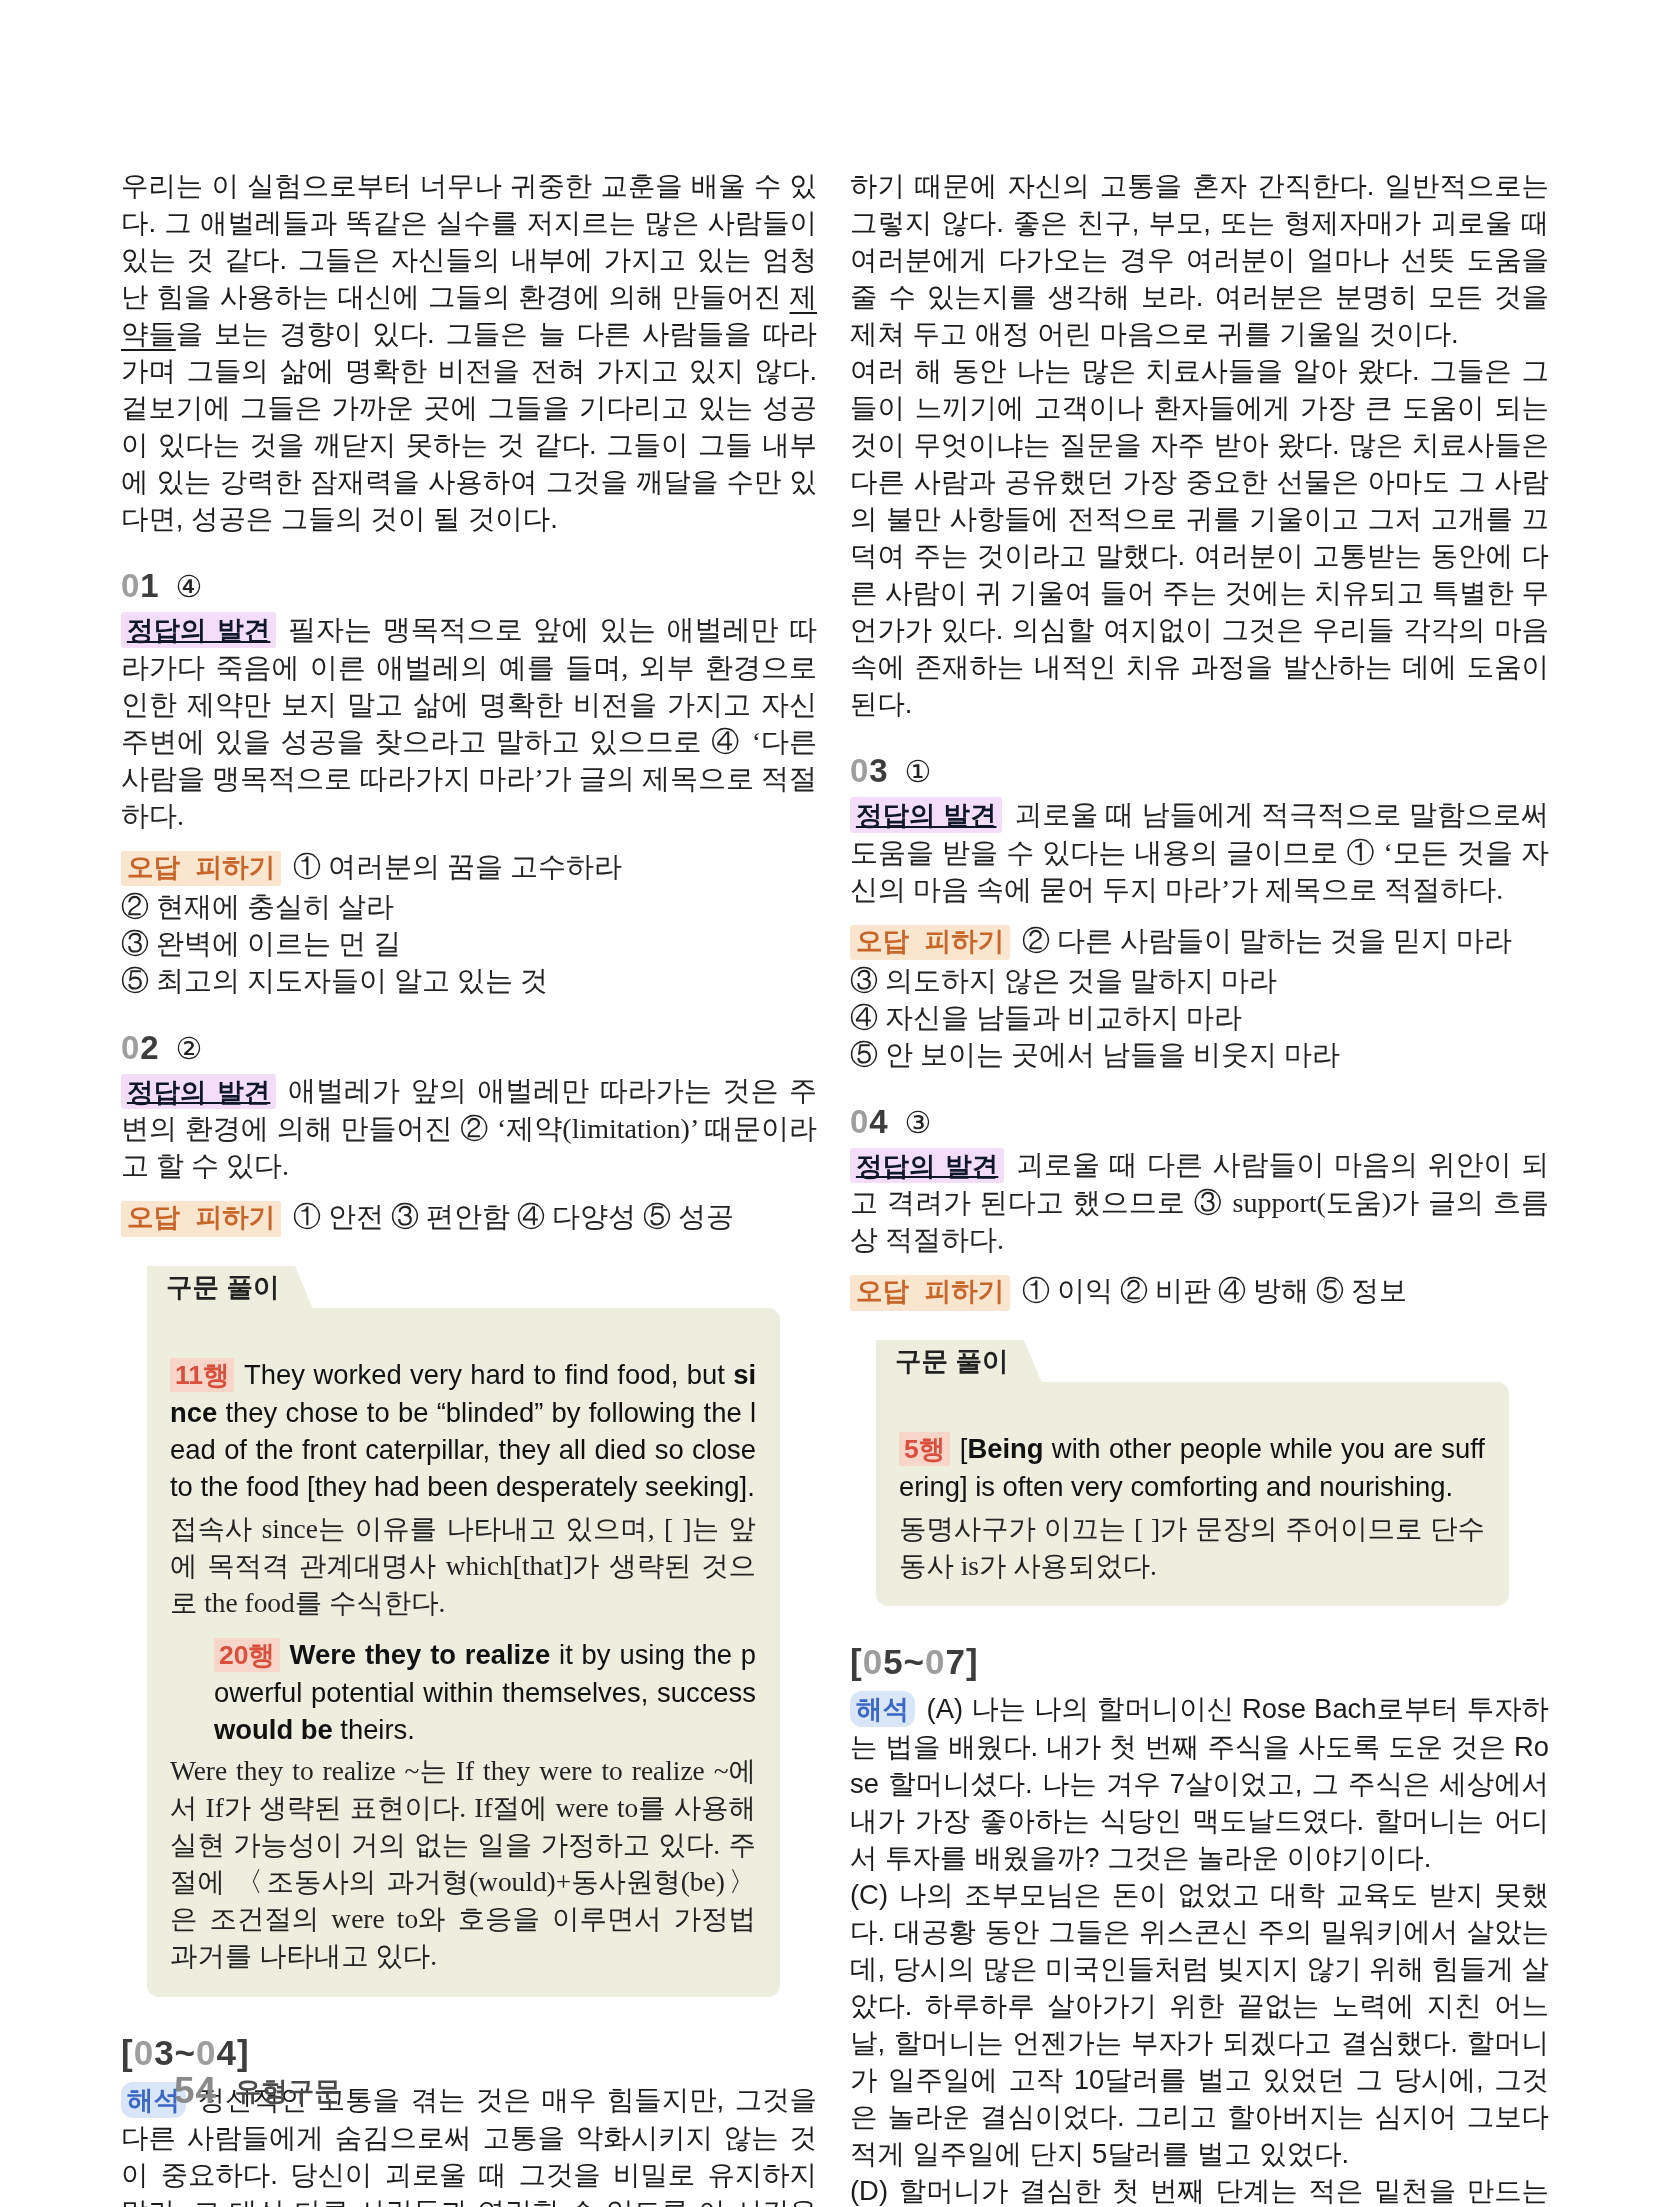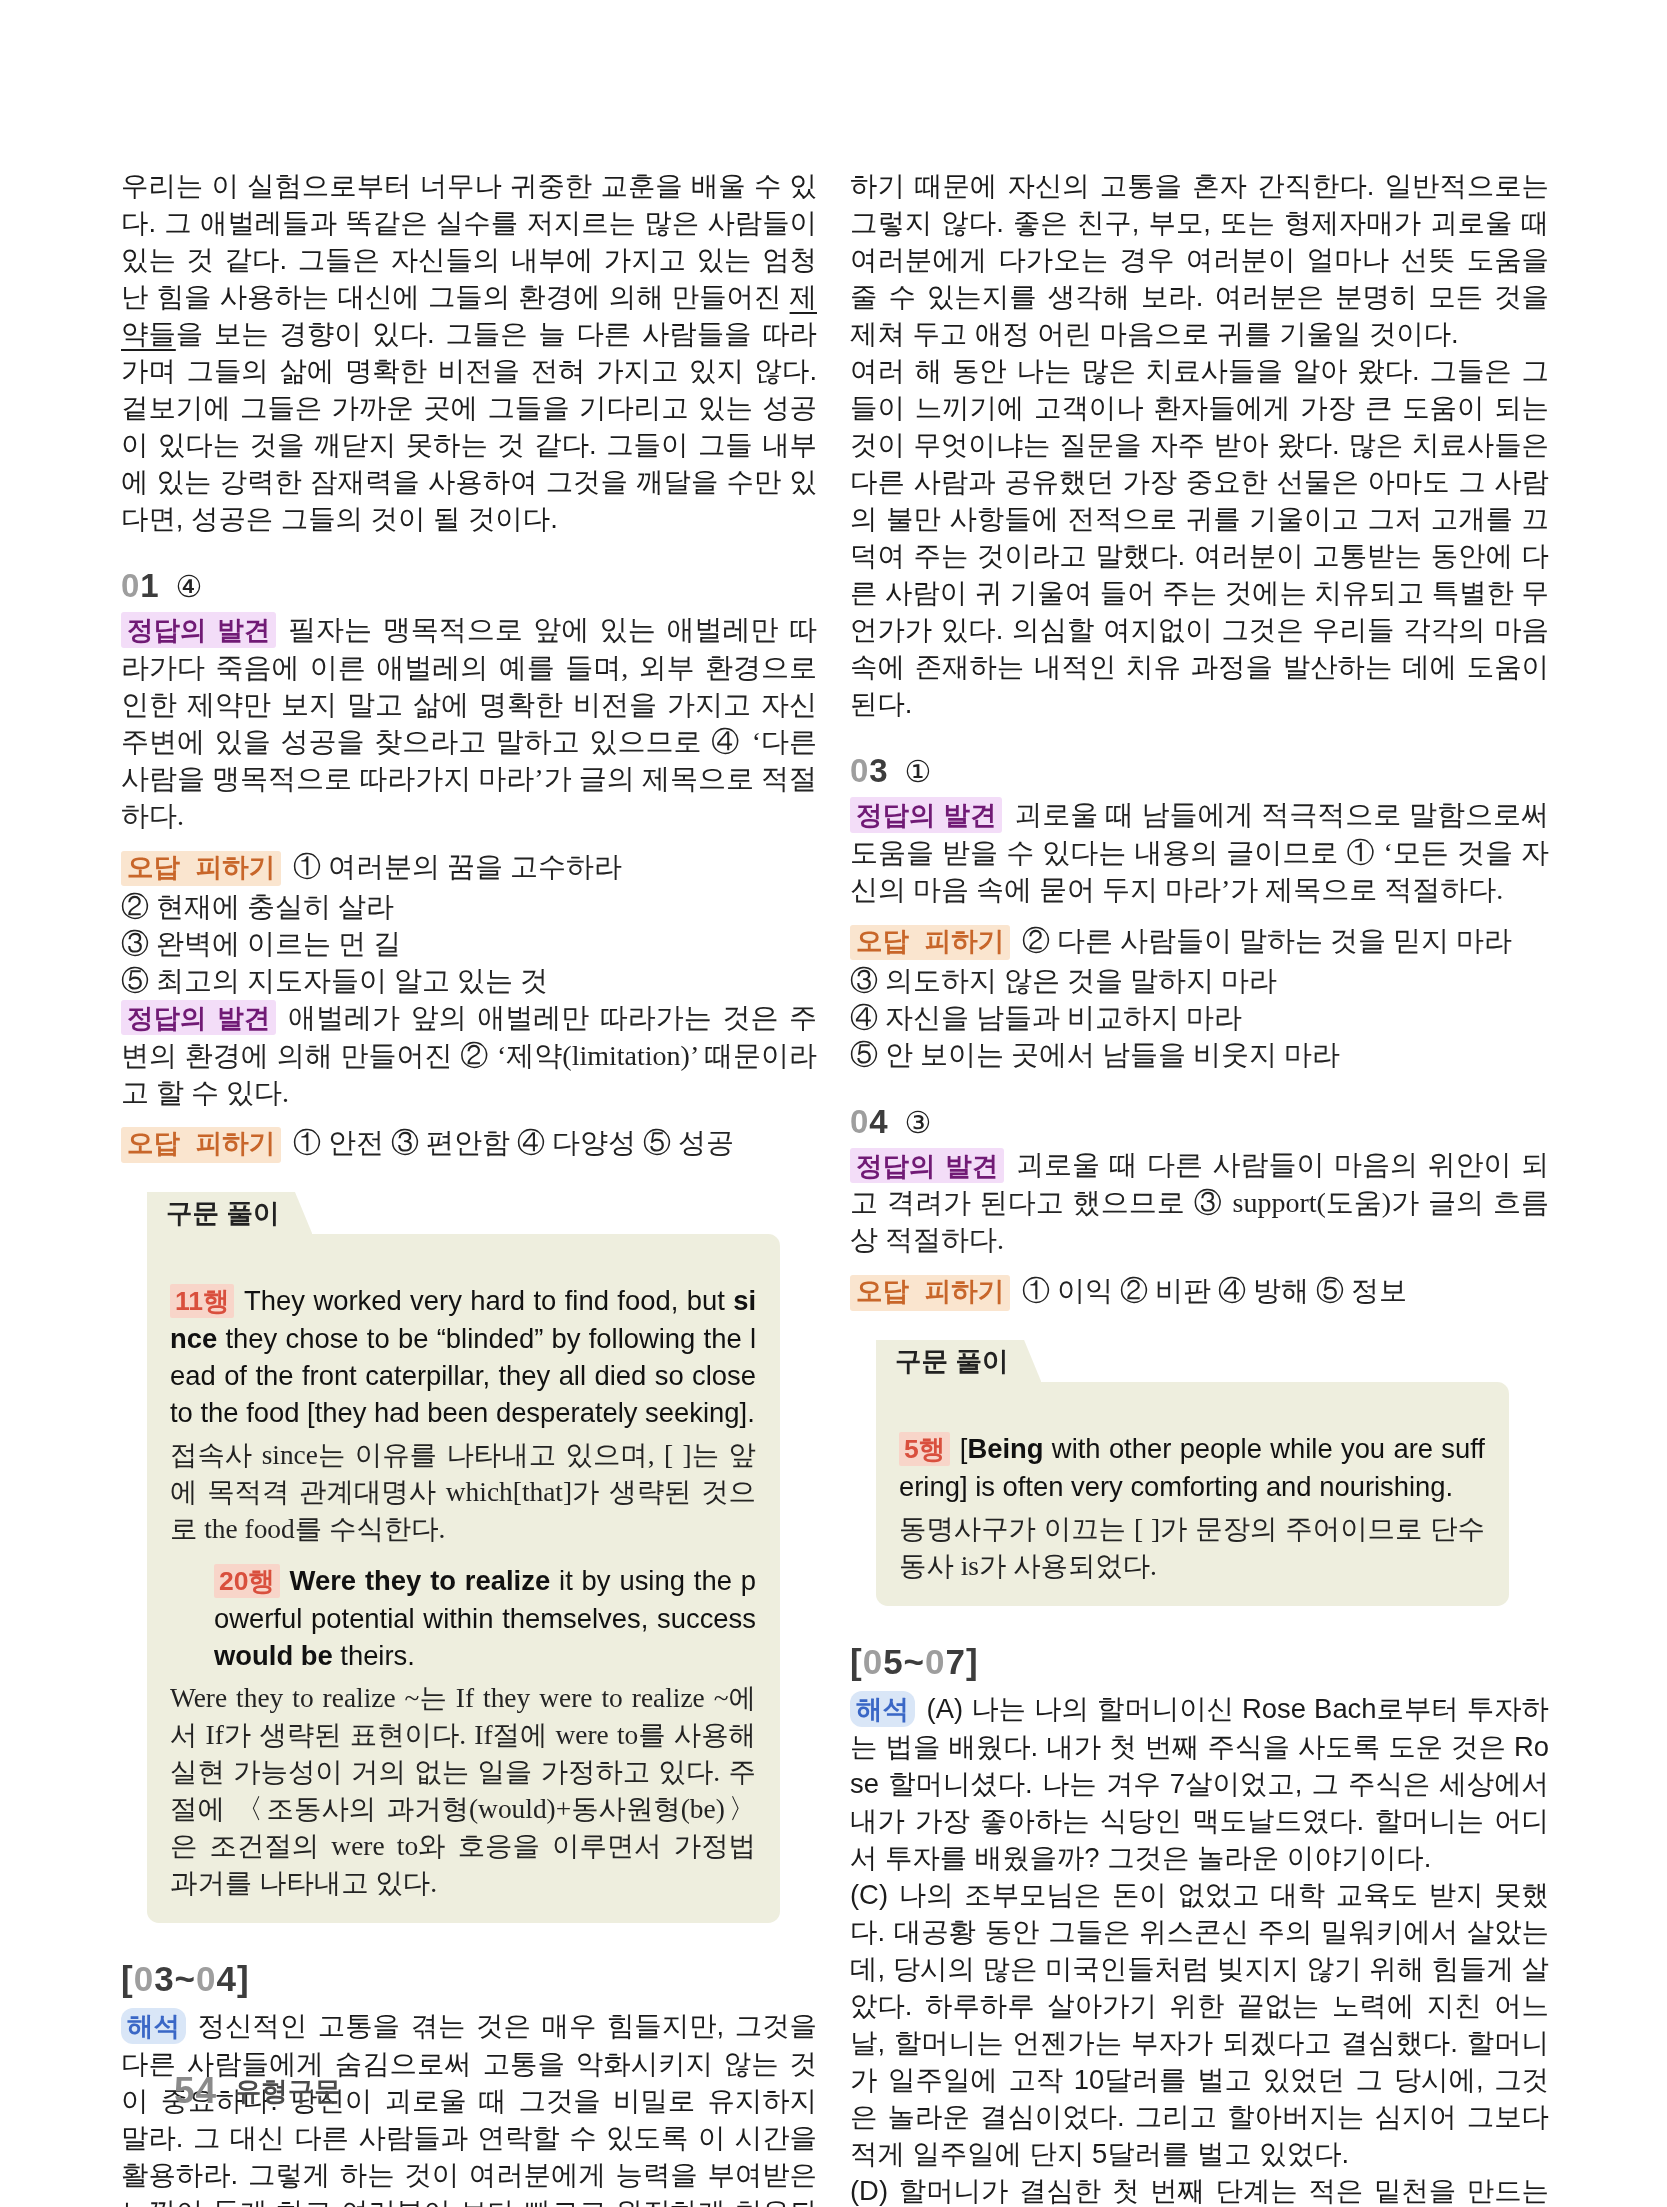--- a/index.html
+++ b/index.html
@@ -37,7 +37,7 @@
     display:inline;font-family:"Liberation Sans",sans-serif;font-weight:bold;font-size:26.5px;
     padding:2.9px 5.9px;margin-right:11.8px;border-radius:2.9px;white-space:nowrap;
   }
-  .chip-discovery{color:#701a75;background:#f3ddf8;}
+  .chip-discovery{color:#0f172a;background:#f3ddf8;text-decoration:underline;}
   .chip-avoid{color:#c8662a;background:#fae5cf;font-family:Liberation Mono, monospace;}
   .chip-trans{color:#3a67c6;background:#d9e6f7;border-radius:12px;}
   .sbox{margin:27.4px 0 0 25.5px;width:633px;}

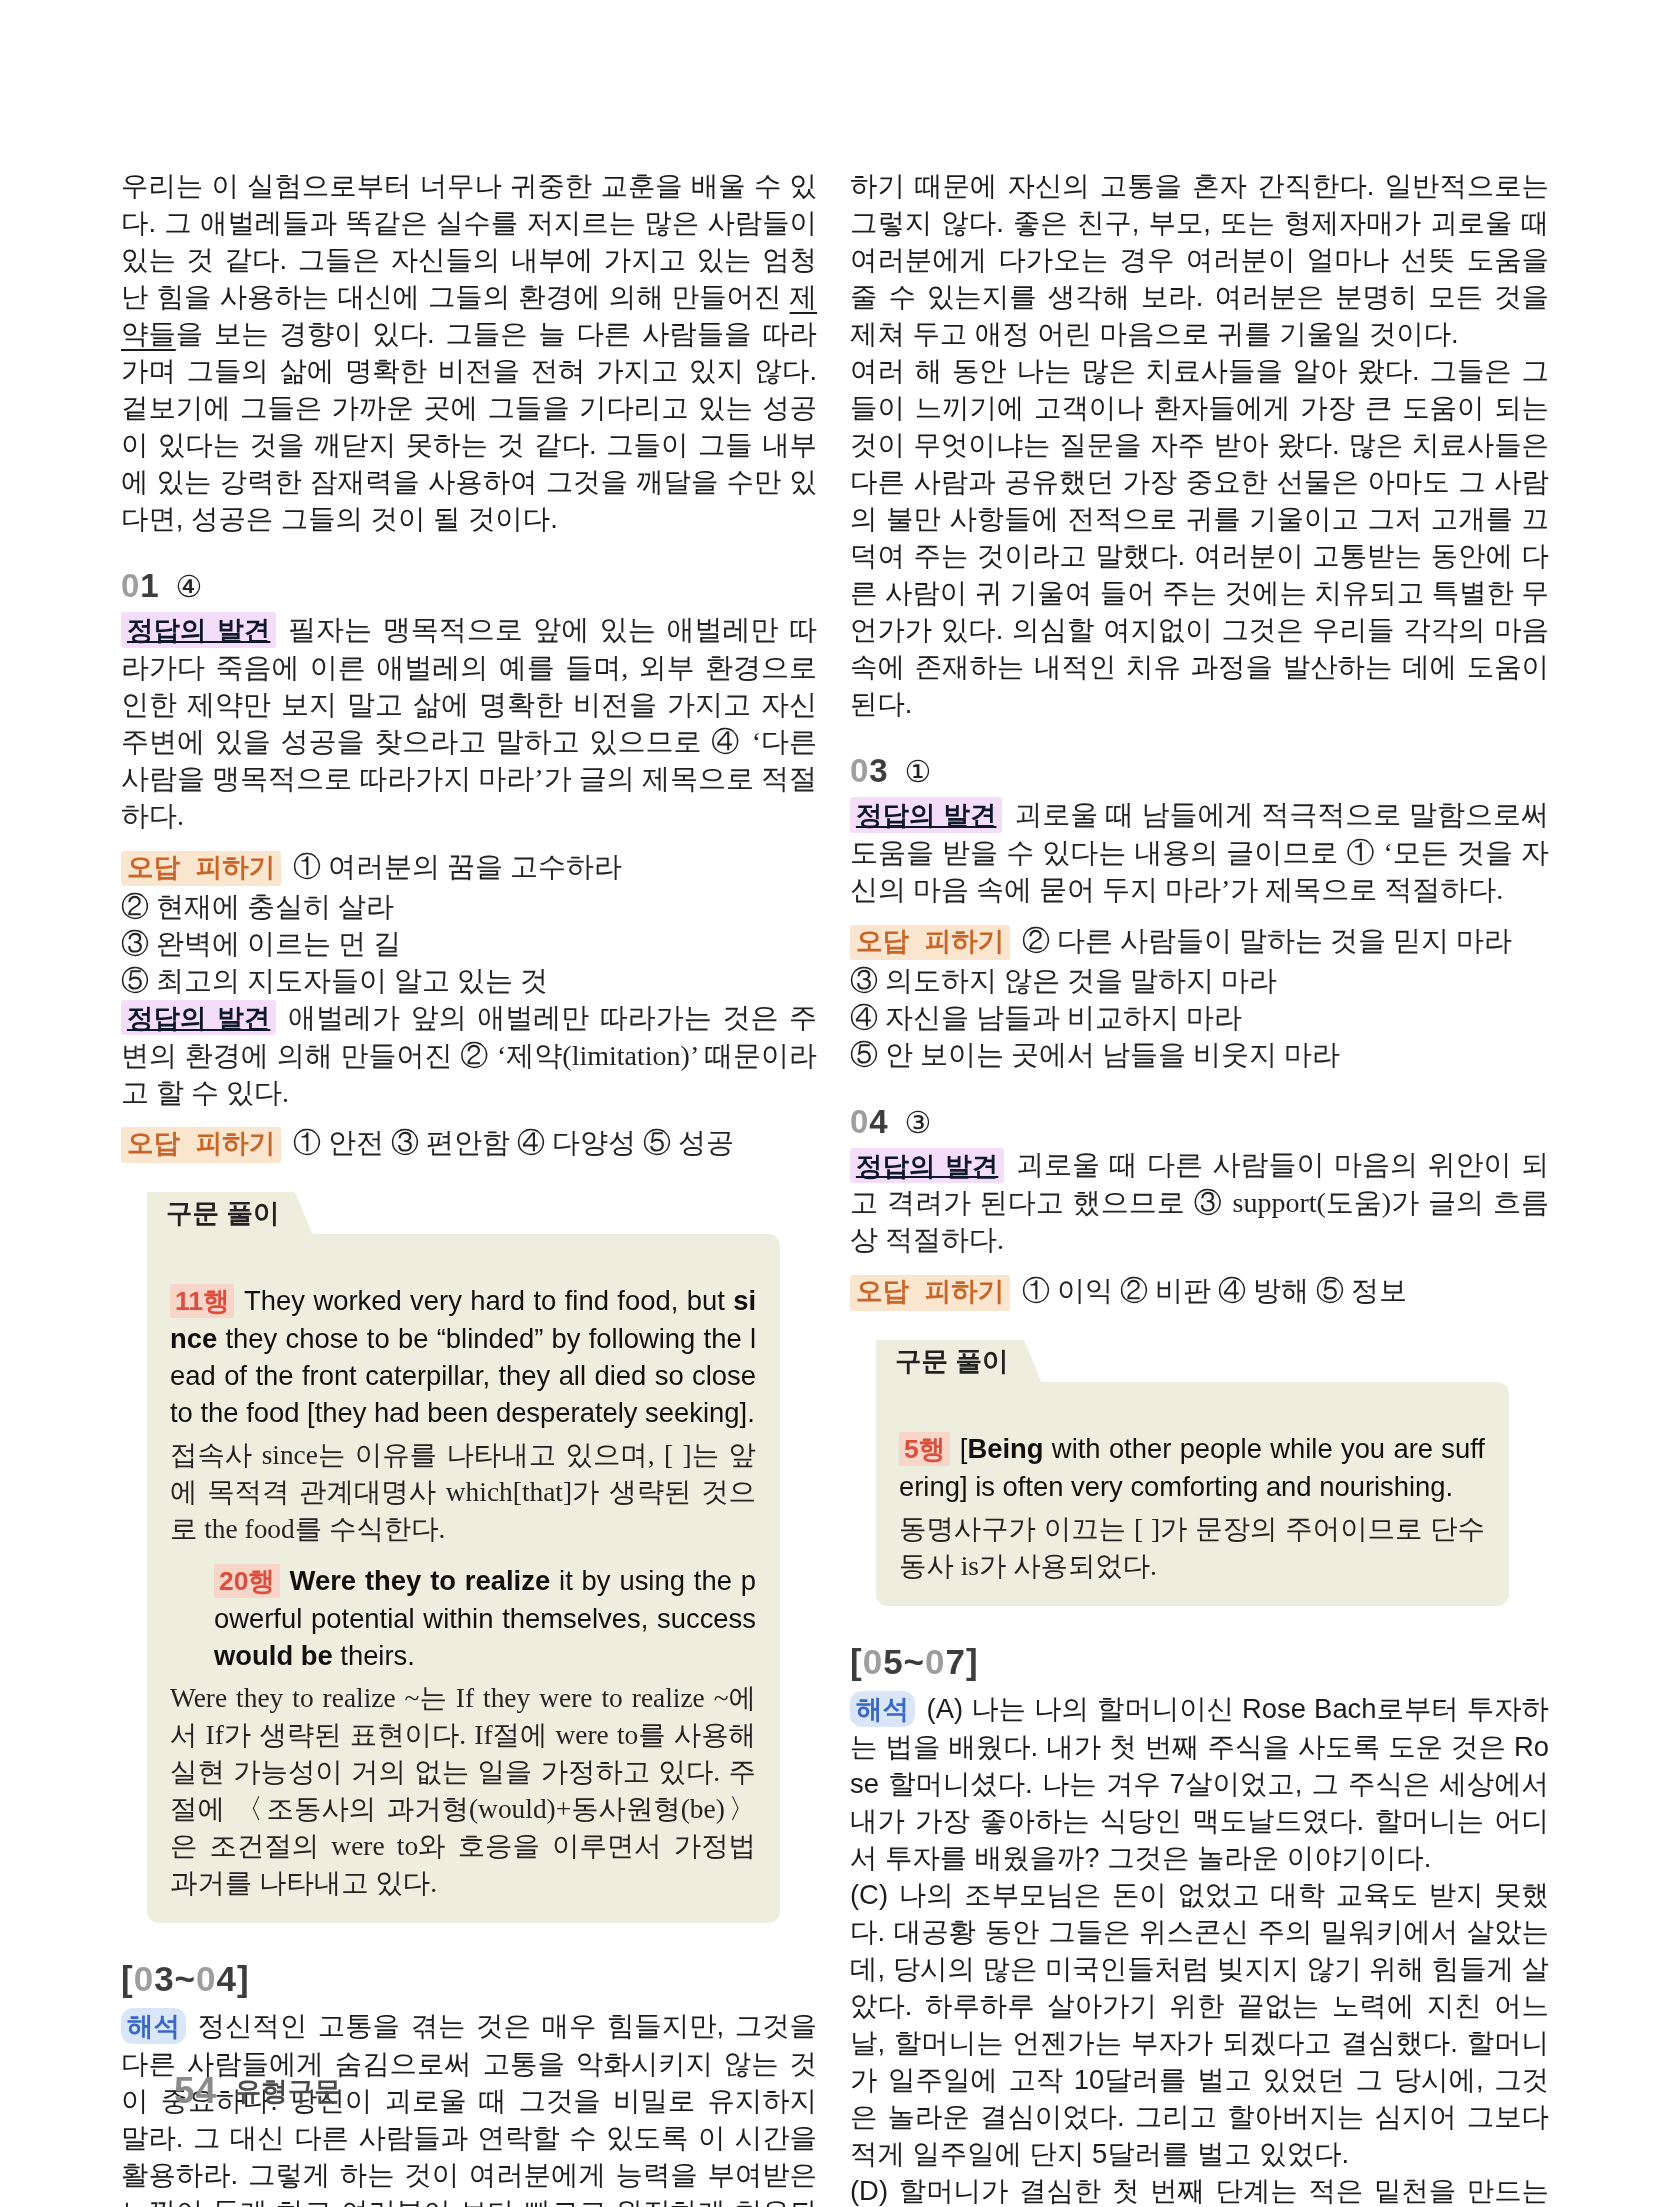--- a/index.html
+++ b/index.html
@@ -82,6 +82,9 @@
     <span class="chip chip-avoid">오답 피하기</span><span><span>① 여러분의 꿈을 고수하라</span><br><span>② 현재에 충실히 살라</span><br><span>③ 완벽에 이르는 먼 길</span><br><span>⑤ 최고의 지도자들이 알고 있는 것</span></span>
   </p>
 
+  <div class="qhead">
+    <span><span class="sg">0</span><span>2</span></span><span class="ans">②</span>
+  </div>
   <p class="expl">
     <span class="chip chip-discovery">정답의 발견</span><span><span>애벌레가 앞의 애벌레만 따라가는 것은 주변의 환경에 의해 만들어진 ② ‘제약(limitation)’ 때문이라고 할 수 있다.</span></span>
   </p>

